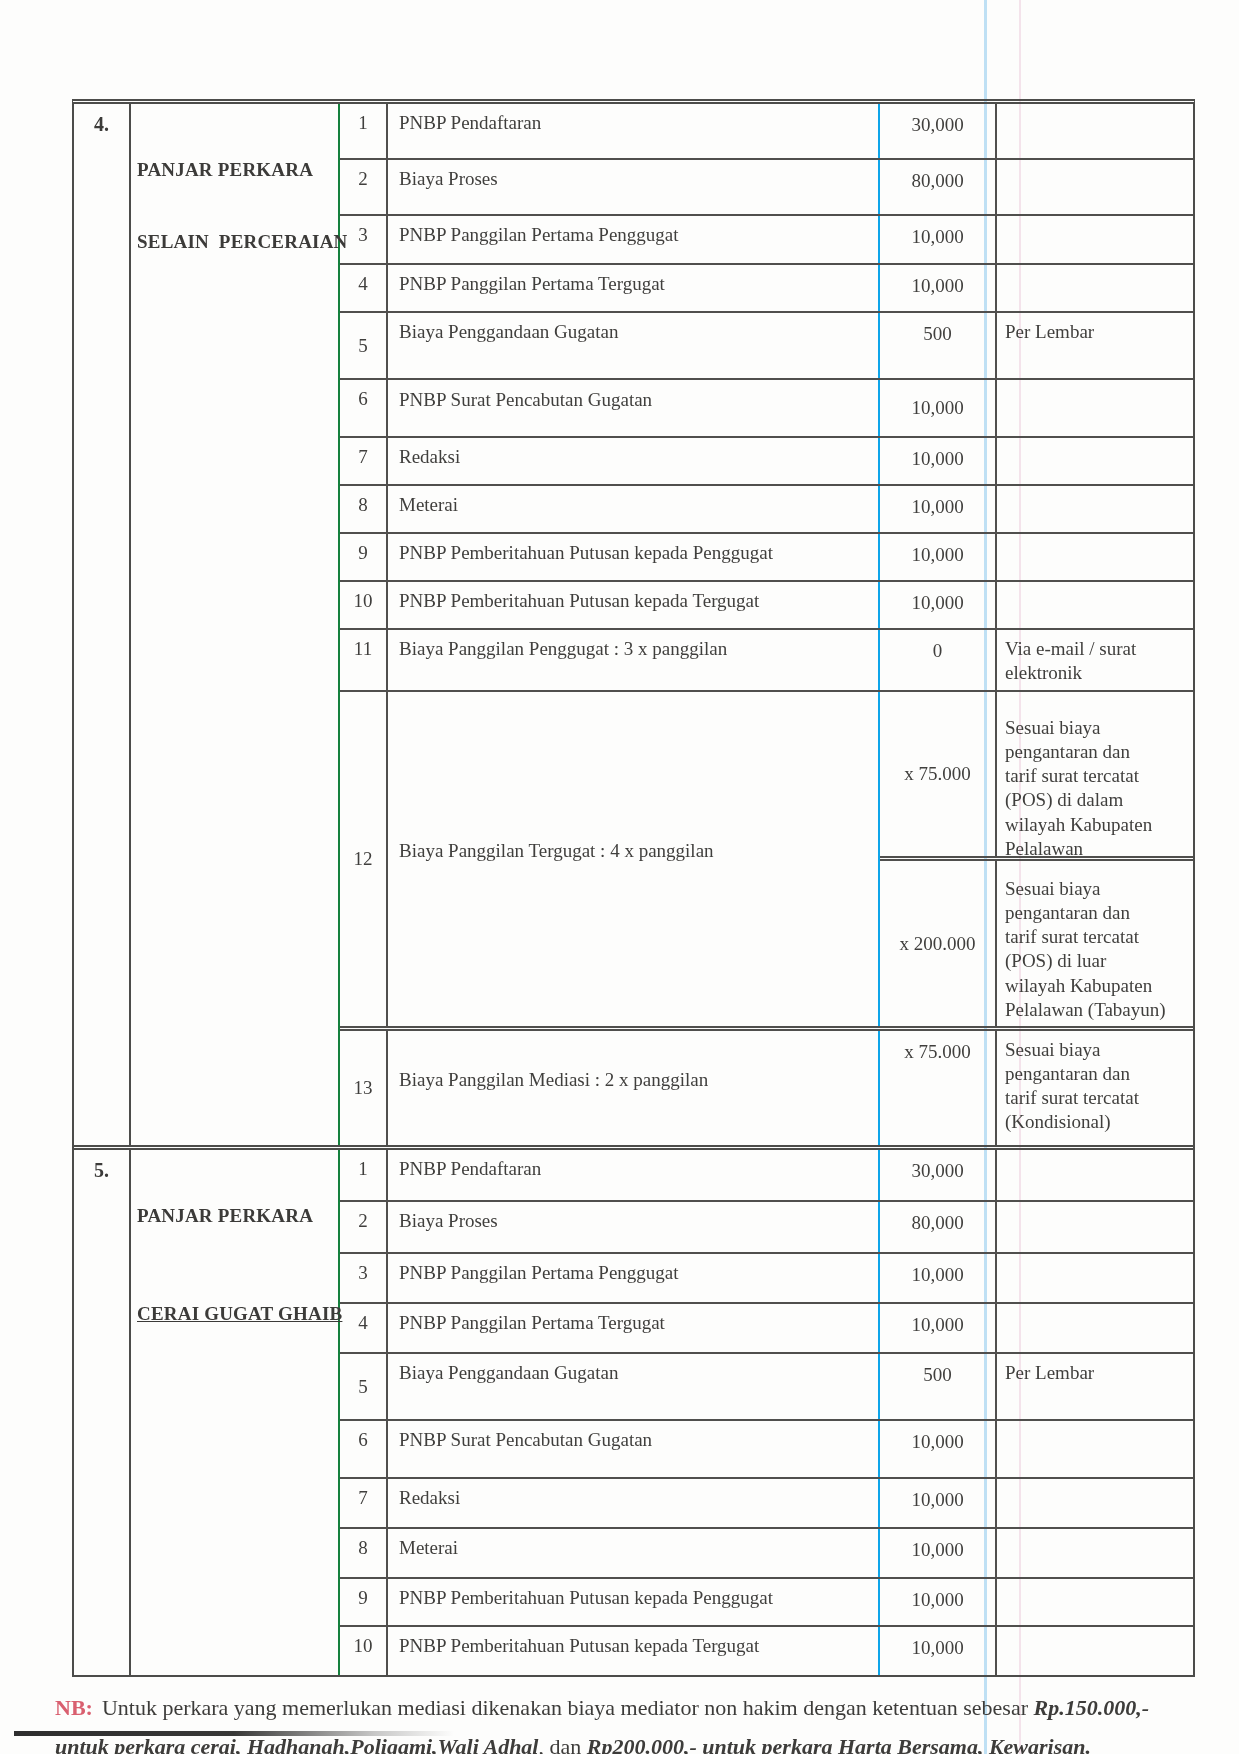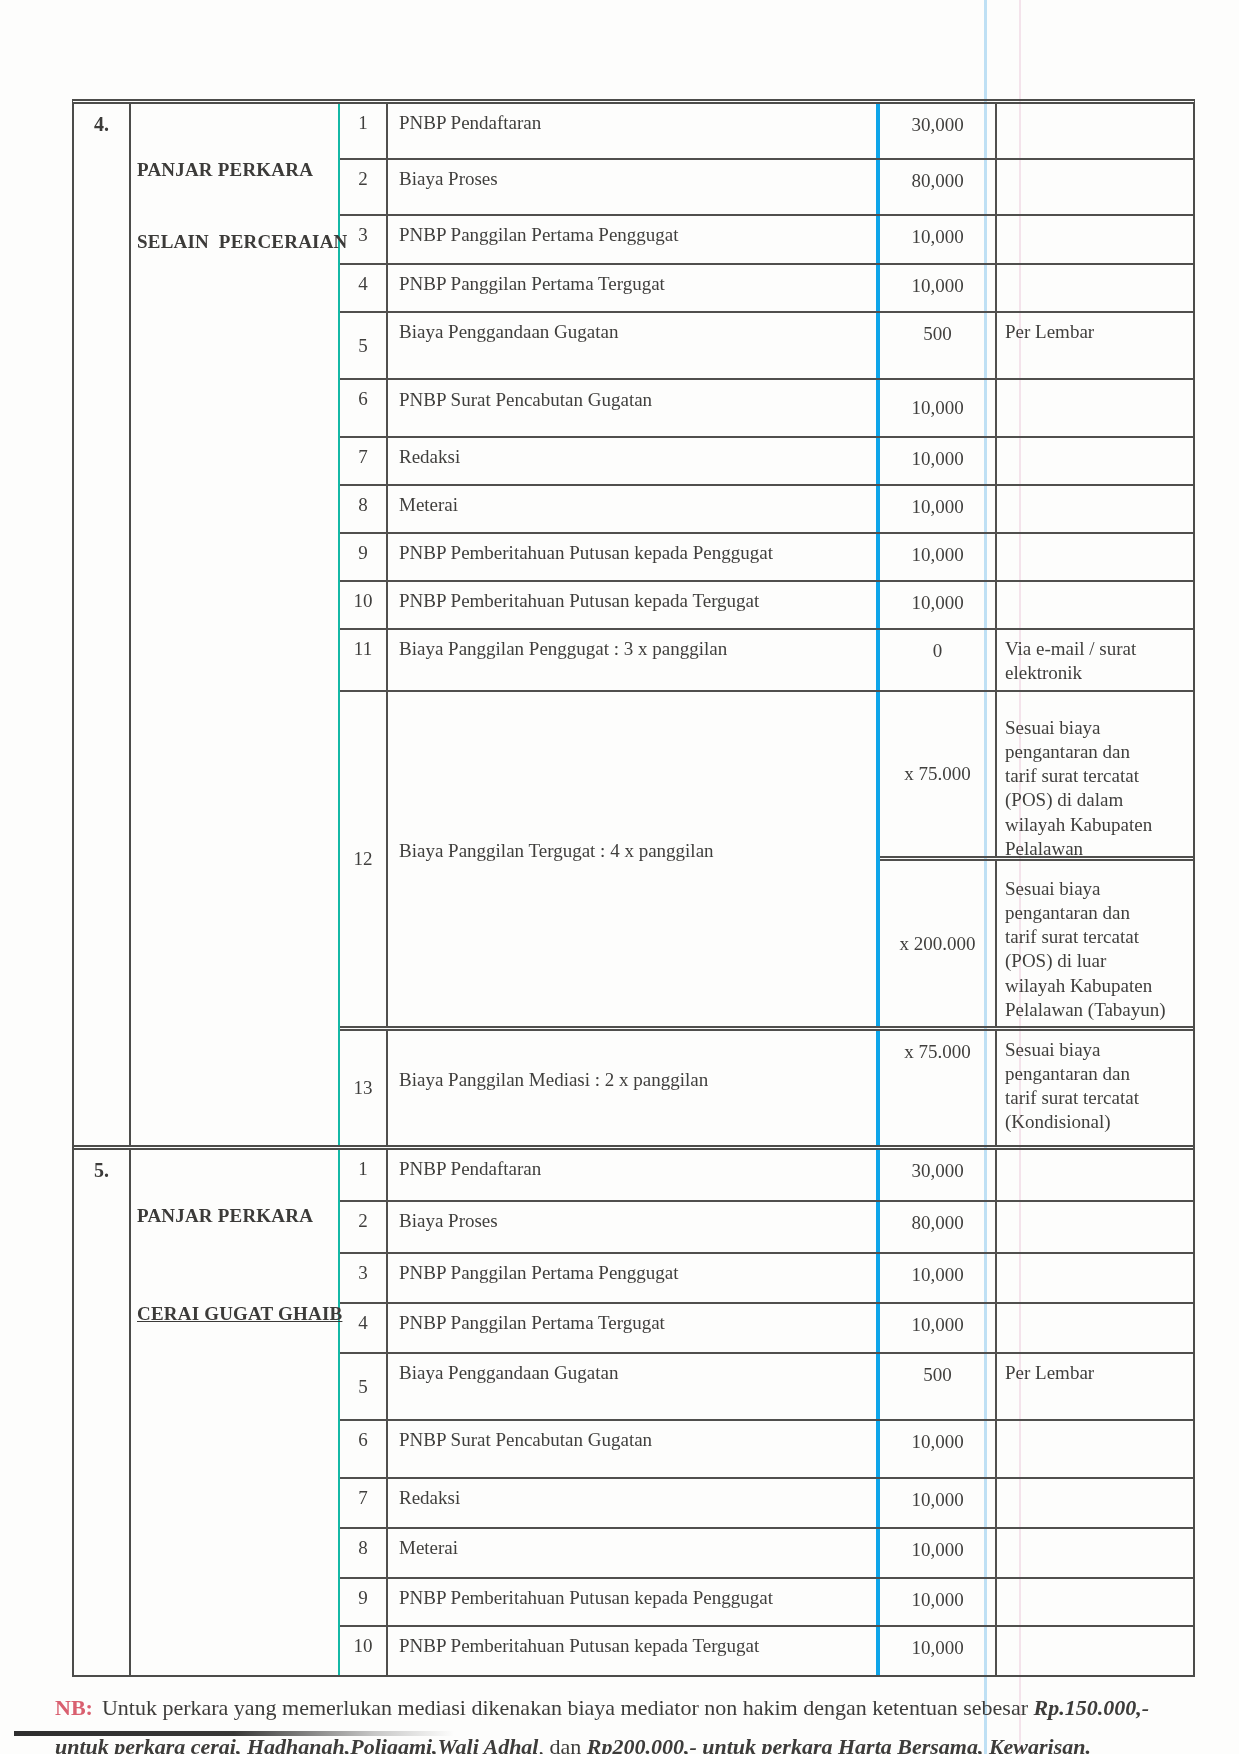--- a/index.html
+++ b/index.html
@@ -72,7 +72,7 @@
   }
   .desc {
     width: 492px; flex: 0 0 492px;
-    border-right: 4px solid #0ea5e9;
+    border-right: 2px solid #0ea5e9;
     padding: 7px 8px 16px 11px;
   }
   .amt {

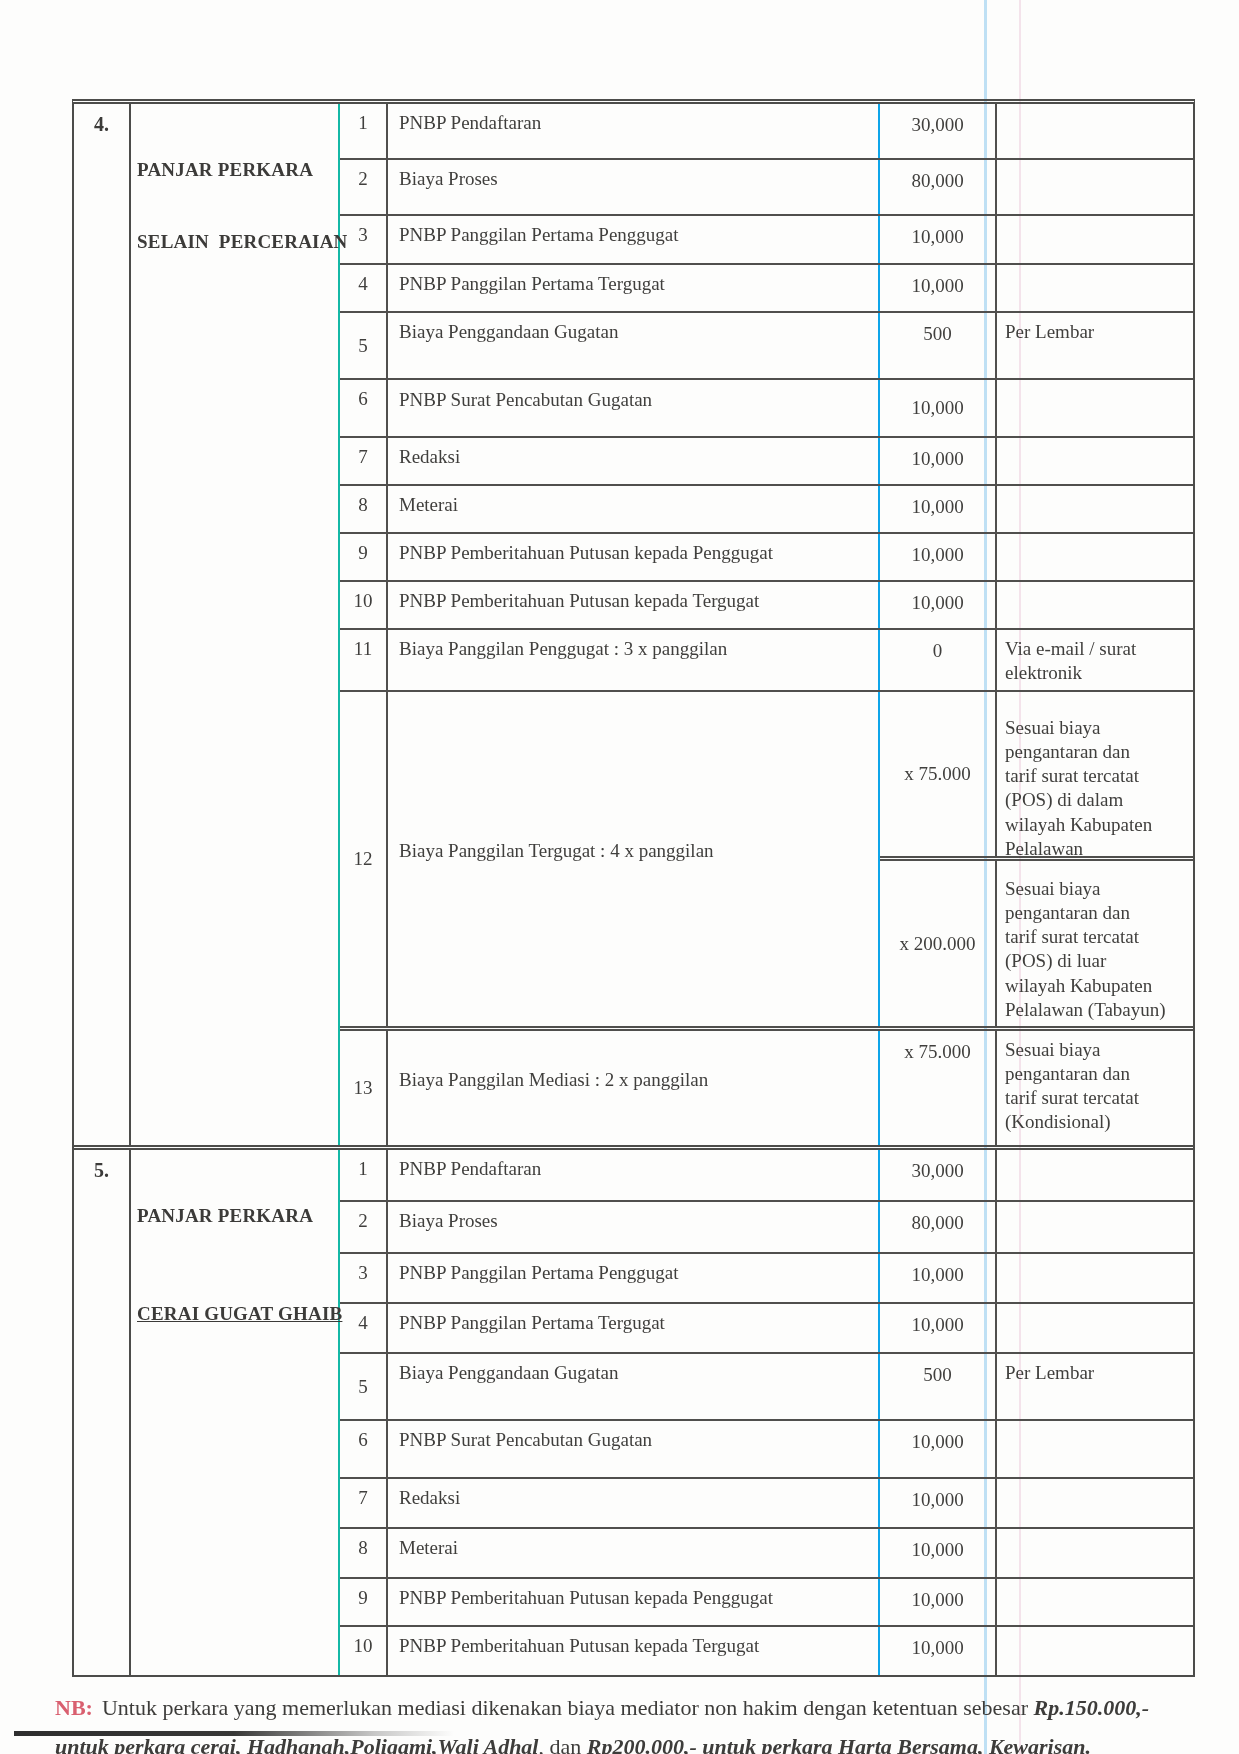--- a/index.html
+++ b/index.html
@@ -48,7 +48,7 @@
   }
   .sec-title {
     width: 209px; flex: 0 0 209px;
-    border-right: 2px solid #14b8a6;
+    border-right: 2px solid #15803d;
     font-weight: bold;
     font-size: 19px;
     padding: 8px 2px 0 6px;

